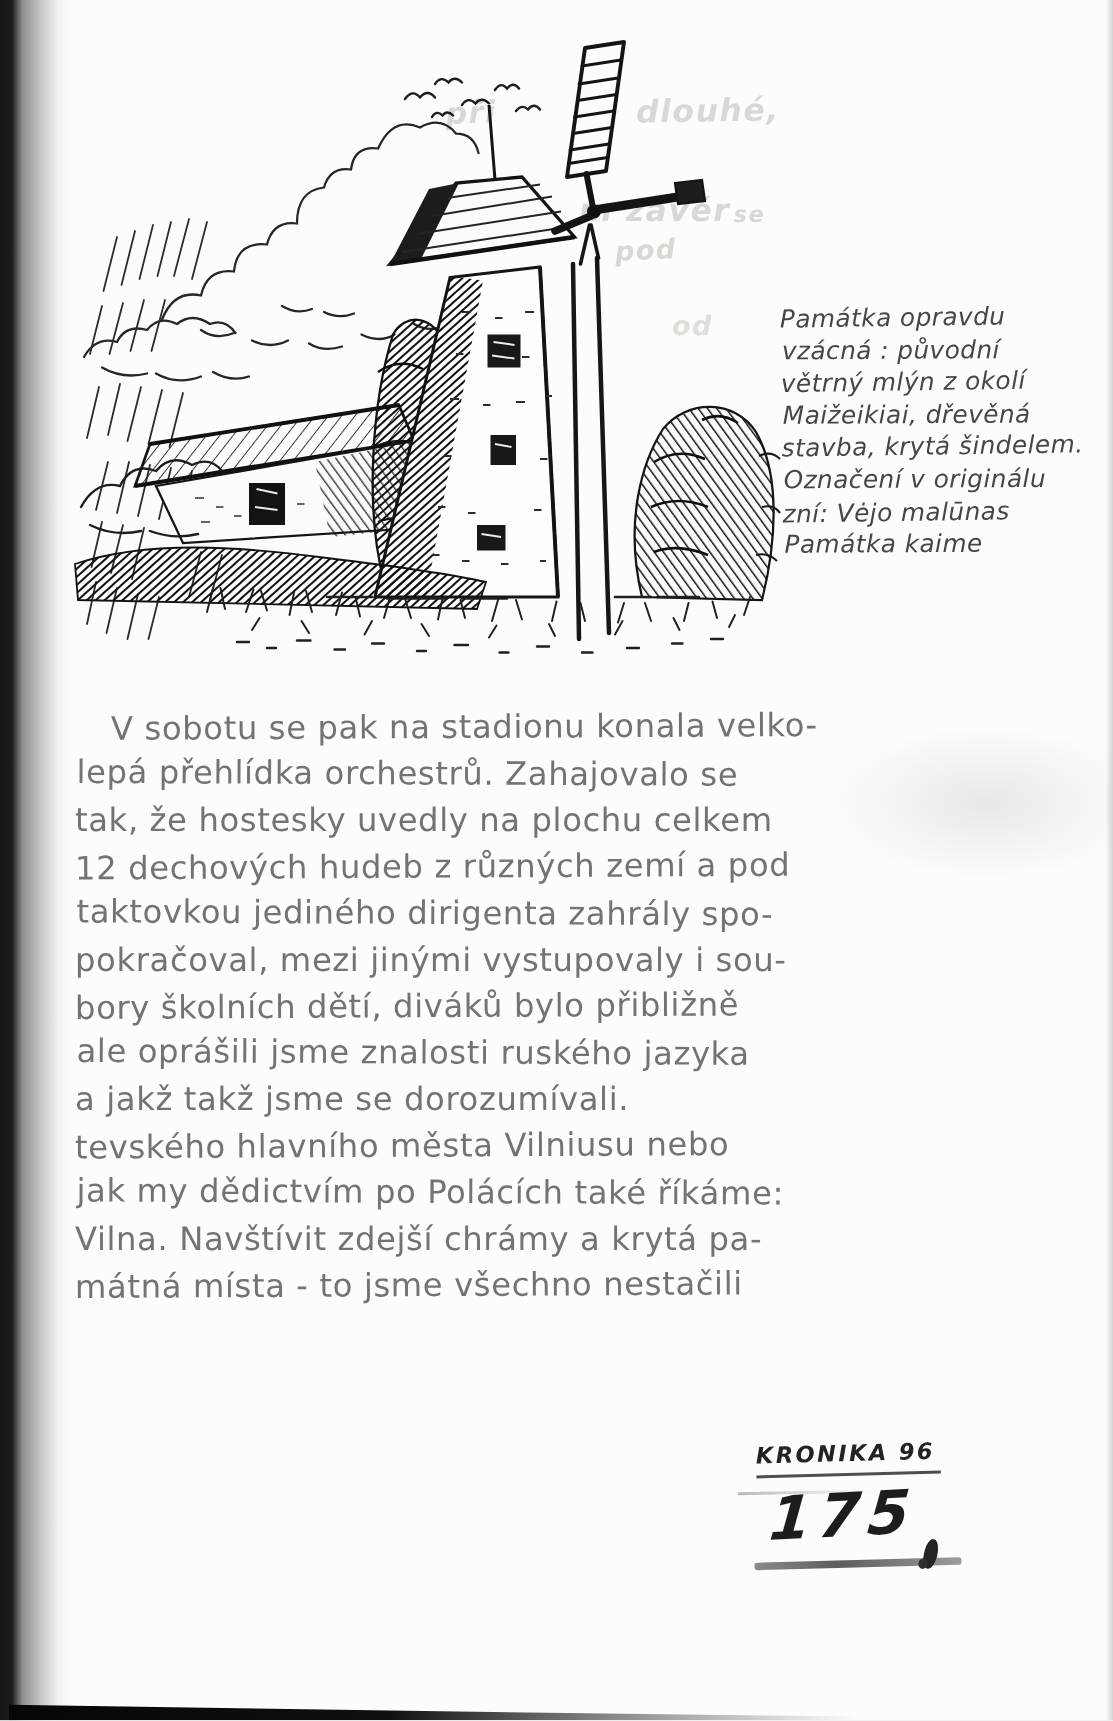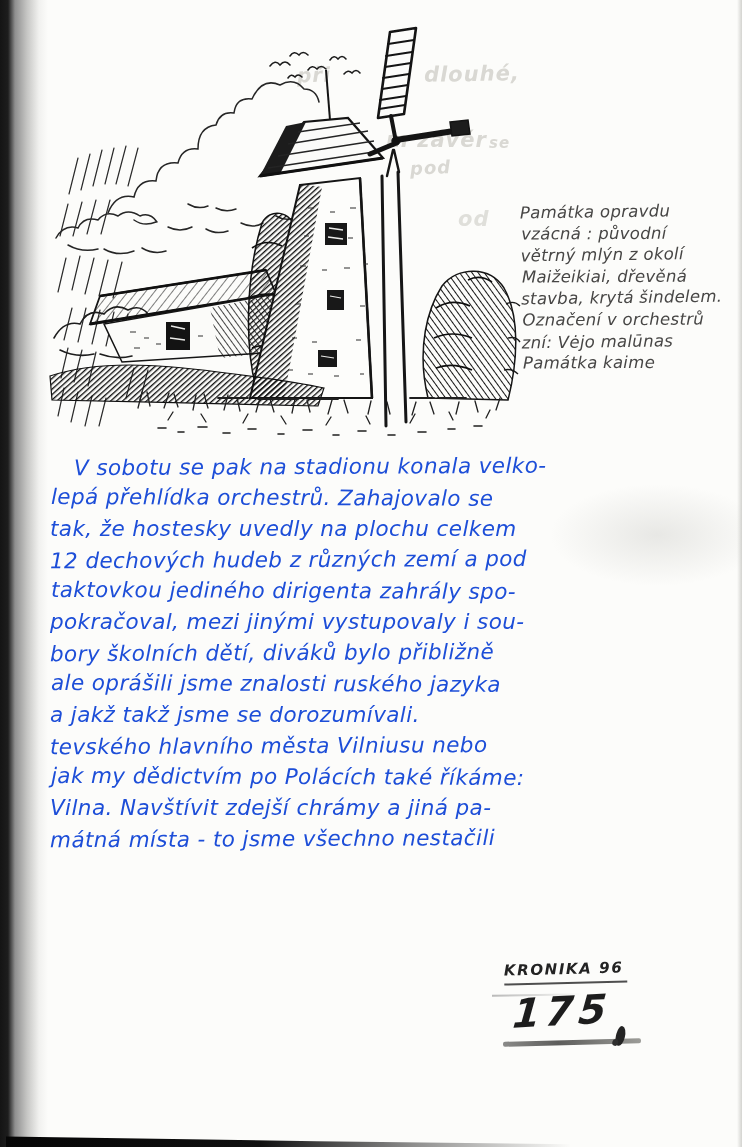--- a/index.html
+++ b/index.html
@@ -23,7 +23,7 @@
   .g2{left:386px;top:128px;font-size:21px;}
   .g3{left:449px;top:134px;font-size:15px;padding-left:40px;}
   .g4{left:410px;top:157px;font-size:18px;transform:rotate(-3deg);}
-  .g5{left:458px;top:207px;font-size:21px;opacity:.8;}
+  .g5{left:448px;top:207px;font-size:18px;opacity:.8;}
   
   .illustration{position:absolute;left:38px;top:8px;z-index:2;}
   

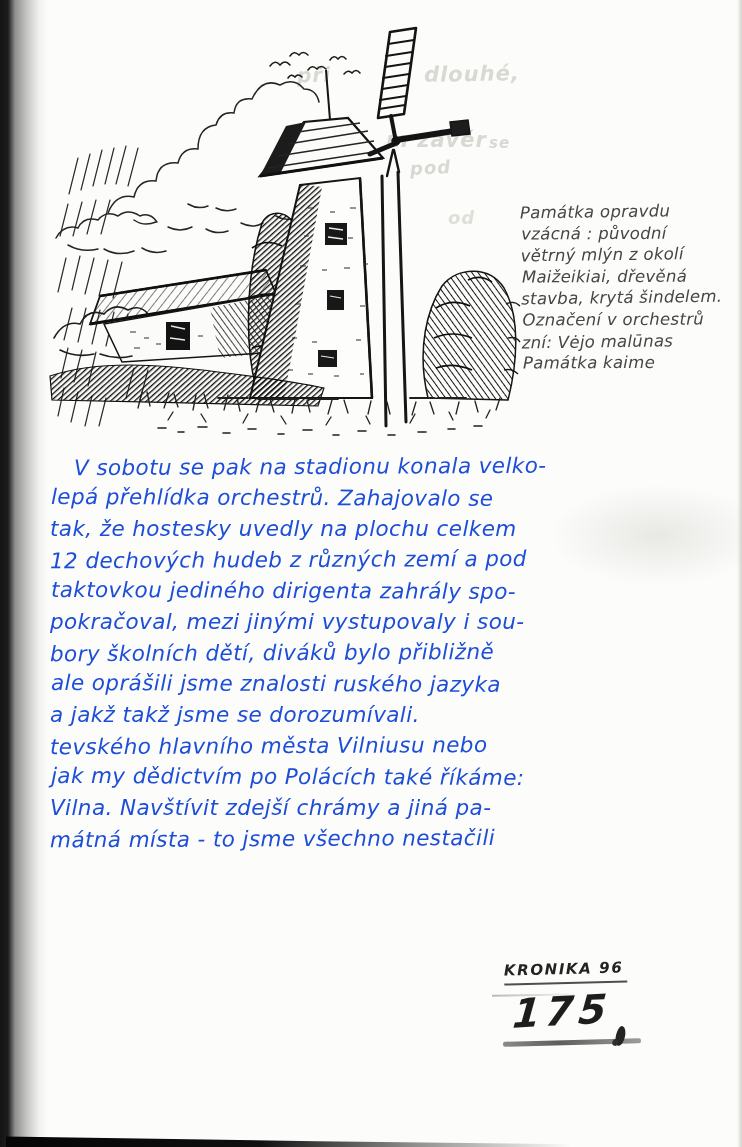--- a/index.html
+++ b/index.html
@@ -185,7 +185,7 @@
     <div class="cap-line">větrný mlýn z okolí</div>
     <div class="cap-line">Maižeikiai, dřevěná</div>
     <div class="cap-line">stavba, krytá šindelem.</div>
-    <div class="cap-line">Označení v orchestrů</div>
+    <div class="cap-line">Označení v originálu</div>
     <div class="cap-line">zní: Vėjo malūnas</div>
     <div class="cap-line">Památka kaime</div>
   </div>

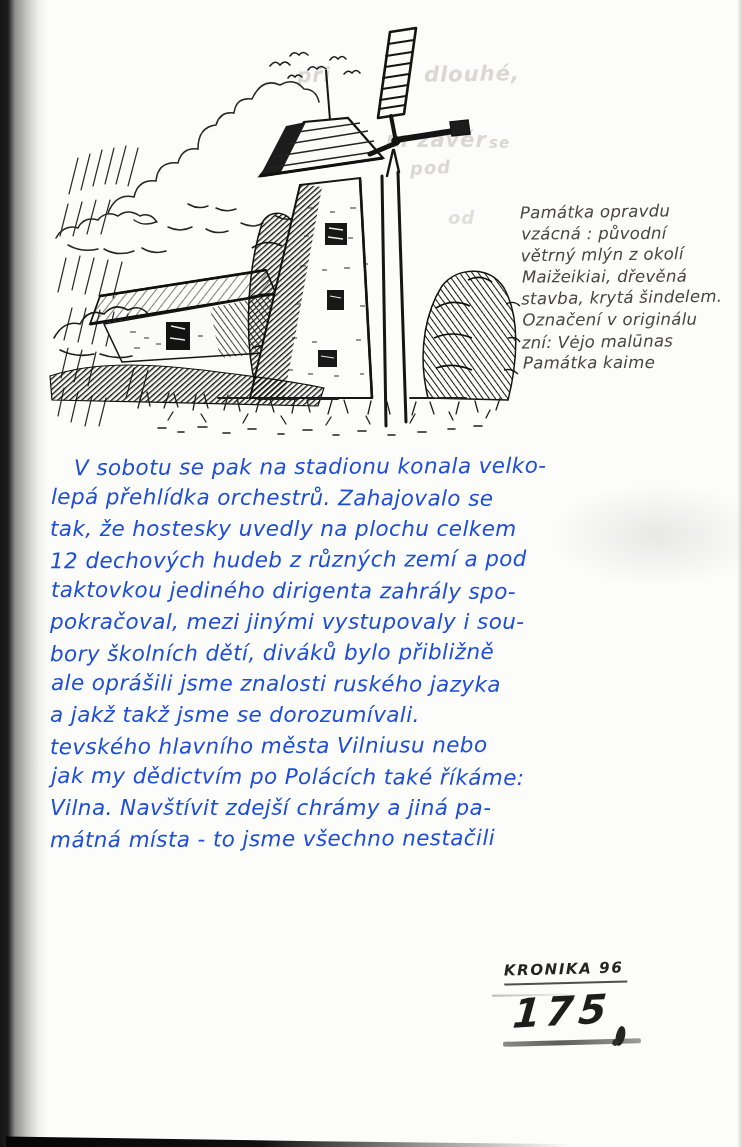--- a/index.html
+++ b/index.html
@@ -33,8 +33,8 @@
   .caption .cap-line{white-space:nowrap;}
   .caption .cap-line:nth-child(even){transform:rotate(.5deg) translateX(1px);}
   
-  .body-text{position:absolute;left:50px;top:451px;z-index:3;color:#1d4ed8;
-    font-style:italic;font-size:21.5px;line-height:31px;letter-spacing:.4px;}
+  .body-text{position:absolute;left:50px;top:470px;z-index:3;color:#737373;
+    font-size:21.5px;line-height:31px;letter-spacing:.4px;}
   .body-line{white-space:nowrap;}
   .body-line:nth-child(3n+1){transform:rotate(-.3deg);}
   .body-line:nth-child(3n+2){transform:rotate(.25deg) translateX(1px);}

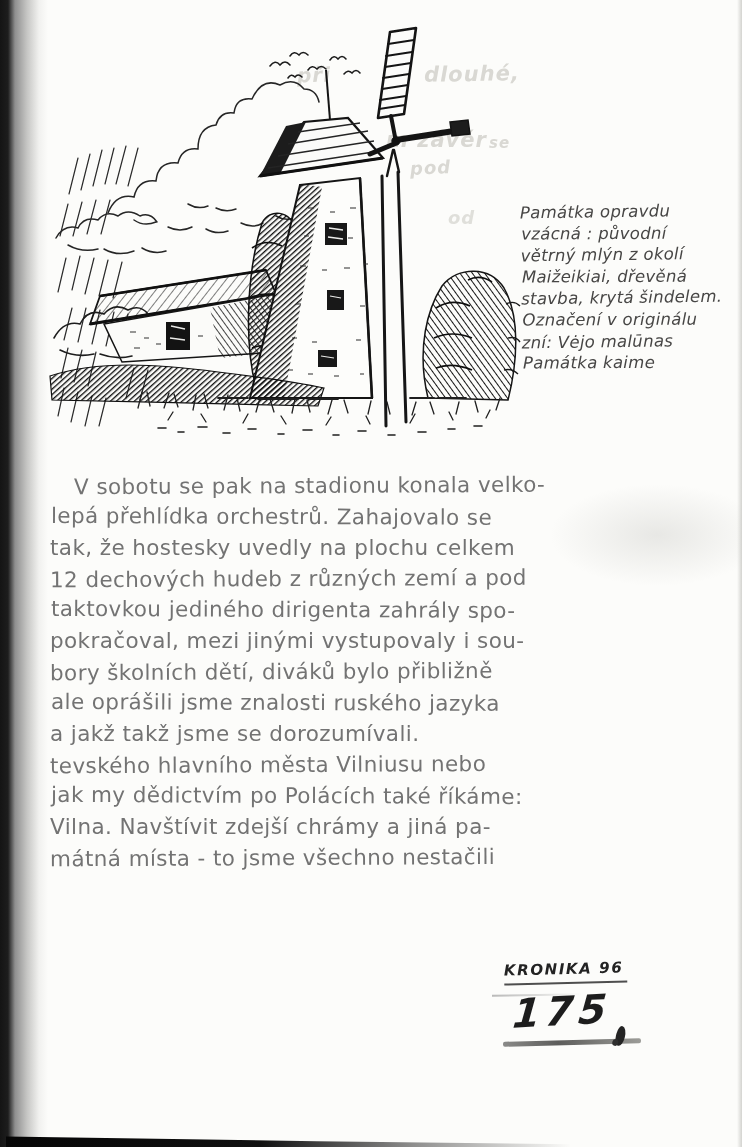--- a/index.html
+++ b/index.html
@@ -202,7 +202,7 @@
     <div class="body-line">a jakž takž jsme se dorozumívali.</div>
     <div class="body-line">tevského hlavního města Vilniusu nebo</div>
     <div class="body-line">jak my dědictvím po Polácích také říkáme:</div>
-    <div class="body-line">Vilna. Navštívit zdejší chrámy a jiná pa-</div>
+    <div class="body-line">Vilna. Navštívit zdejší chrámy a krytá pa-</div>
     <div class="body-line">mátná místa - to jsme všechno nestačili</div>
   </div>
 

